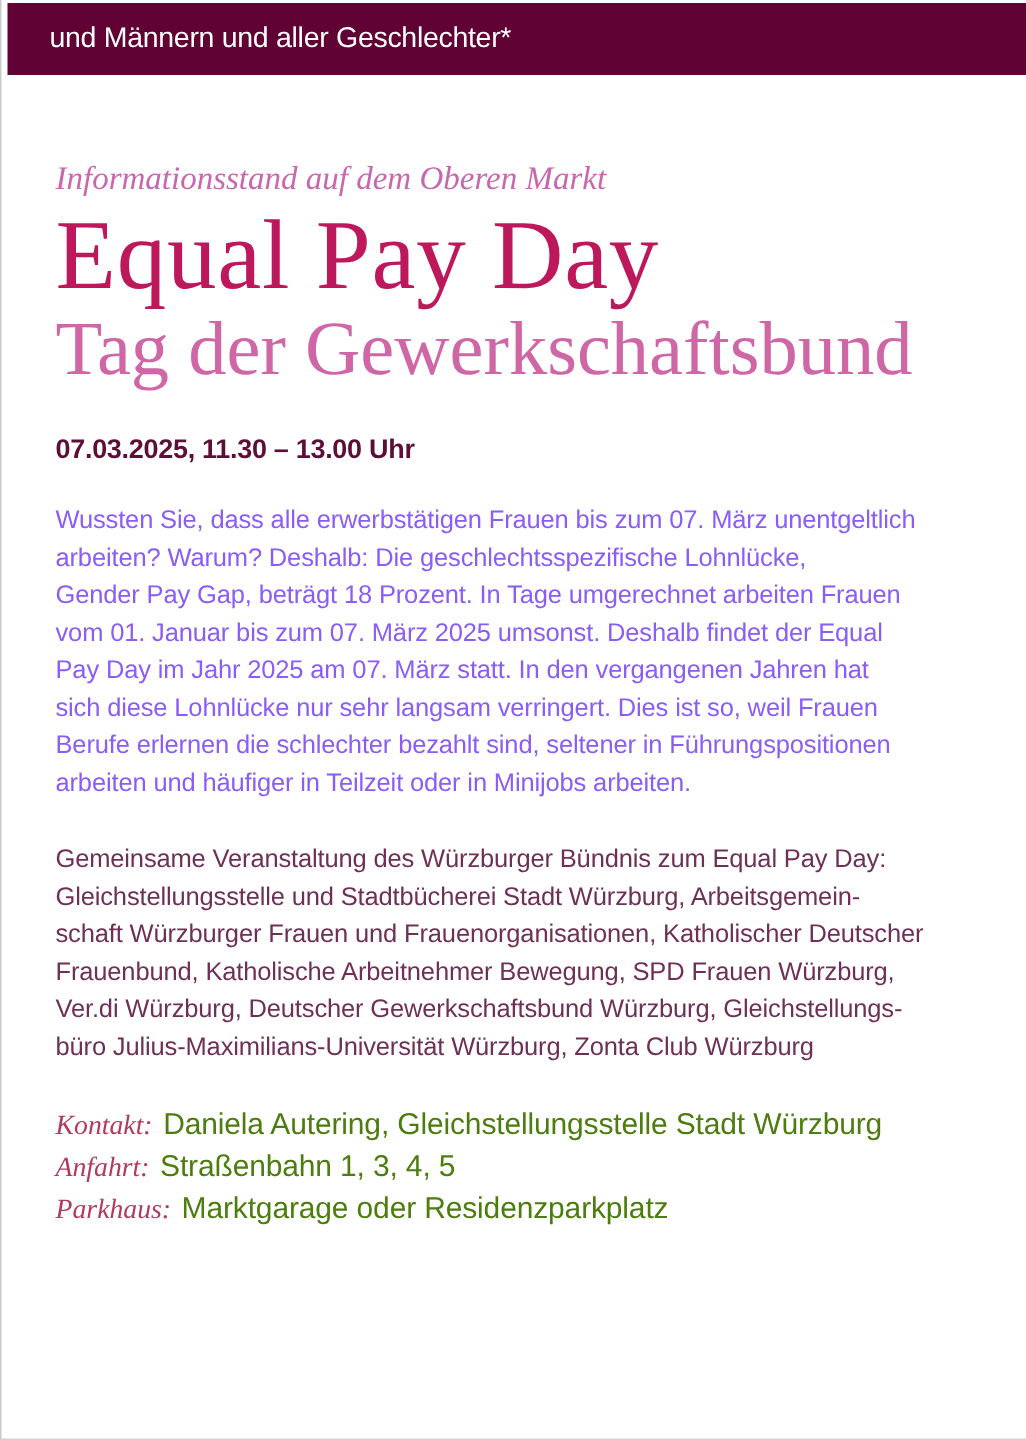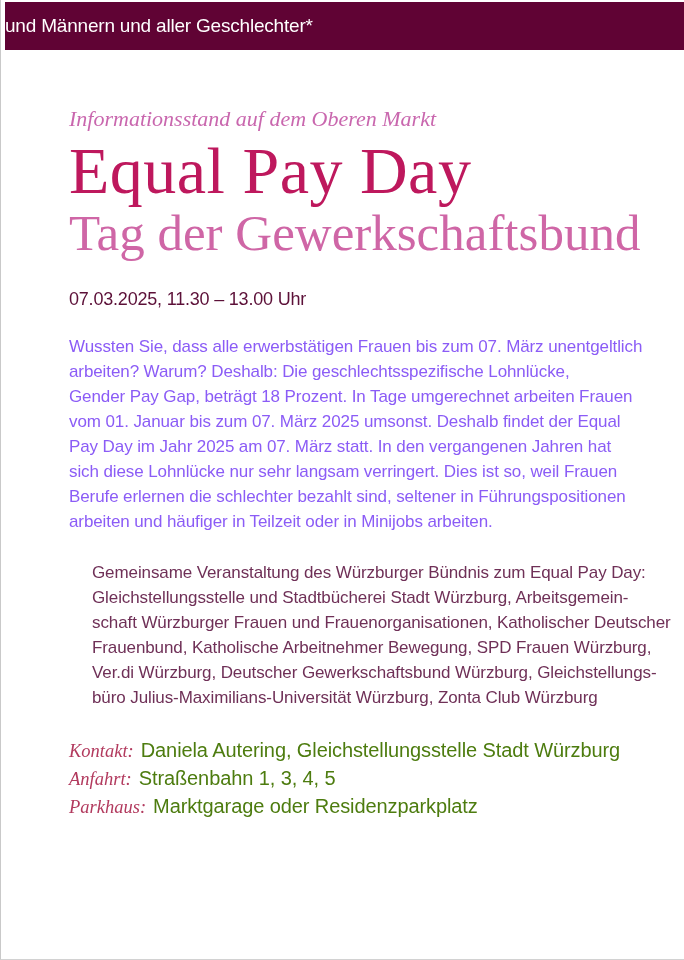--- a/index.html
+++ b/index.html
@@ -27,6 +27,7 @@
     background: #600334;
     display: flex;
     align-items: center;
+    padding-left: 28px;
     box-sizing: border-box;
   }
   .topbar-text {

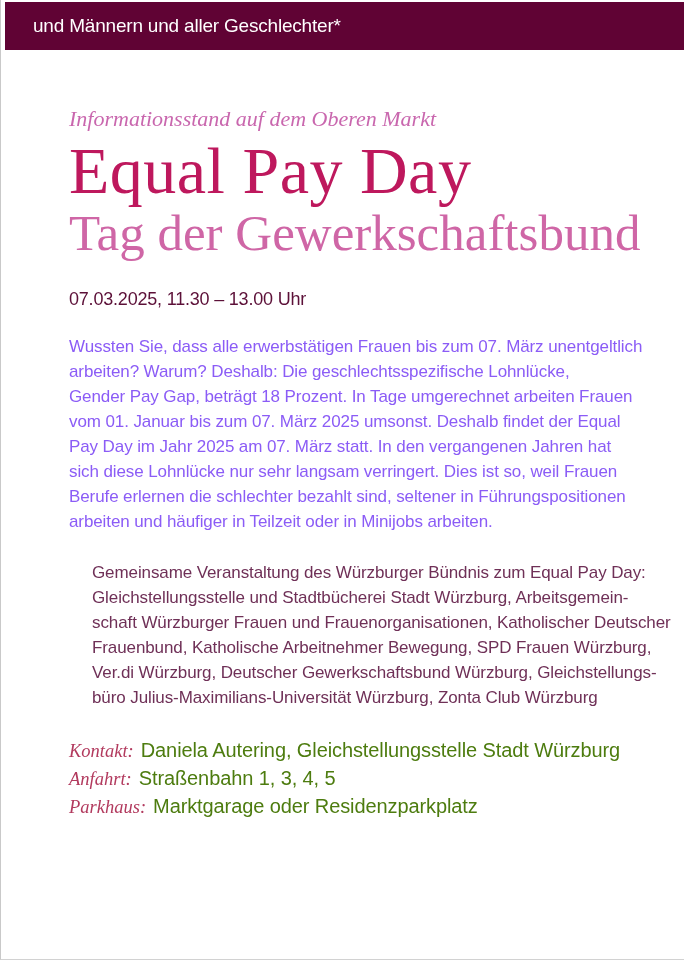--- a/index.html
+++ b/index.html
@@ -41,7 +41,7 @@
     top: 50px;
     left: 0;
     right: 0;
-    padding-left: 68px;
+    padding-left: 36px;
     padding-right: 40px;
   }
   .kicker {

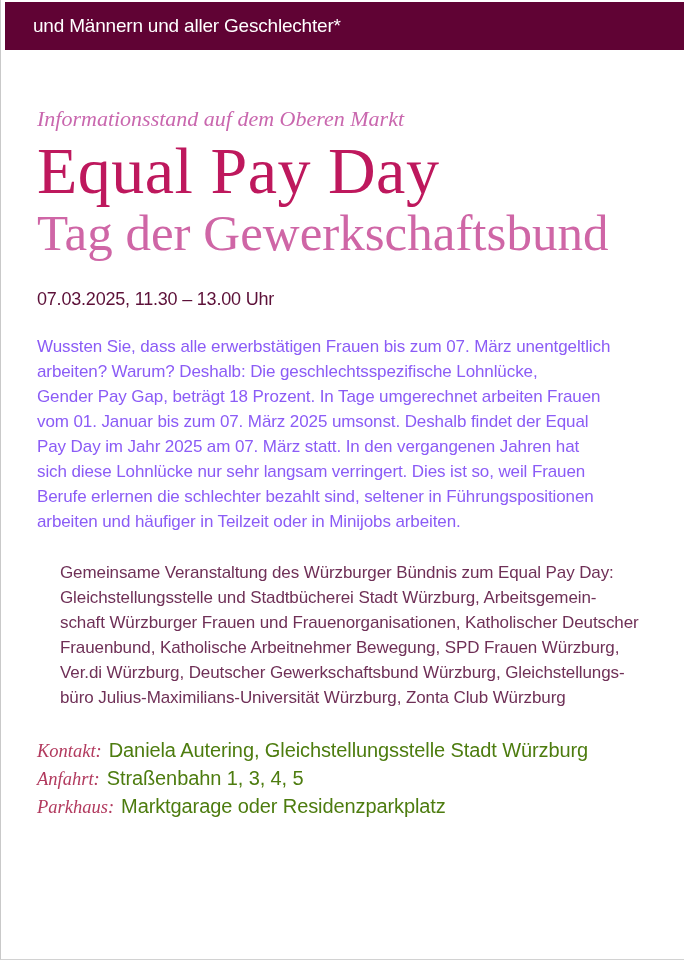--- a/index.html
+++ b/index.html
@@ -71,7 +71,7 @@
   .event {
     margin-top: 26px;
     font-size: 18px;
-    font-weight: 400;
+    font-weight: 700;
     line-height: 27px;
     letter-spacing: -0.2px;
     color: #5c1038;

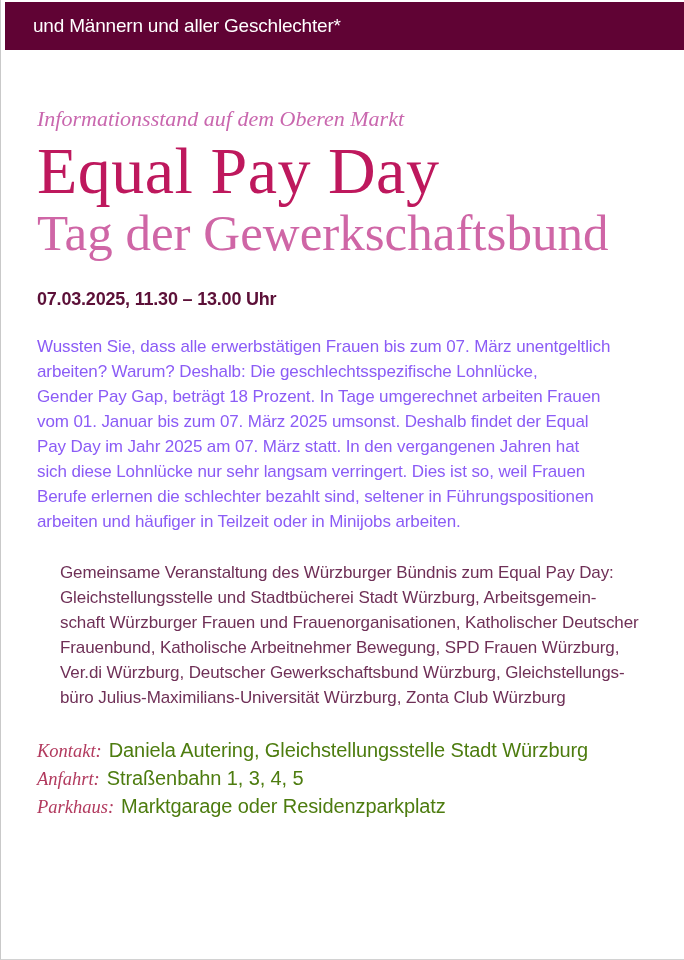--- a/index.html
+++ b/index.html
@@ -89,7 +89,6 @@
   .para-2 {
     margin-top: 26px;
     color: #6f3057;
-    margin-left: 23px;
   }
   .details {
     margin-top: 27px;

